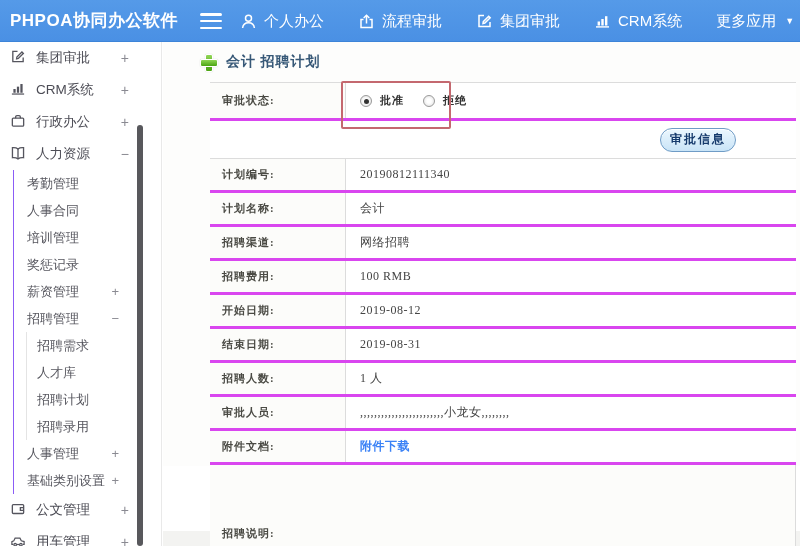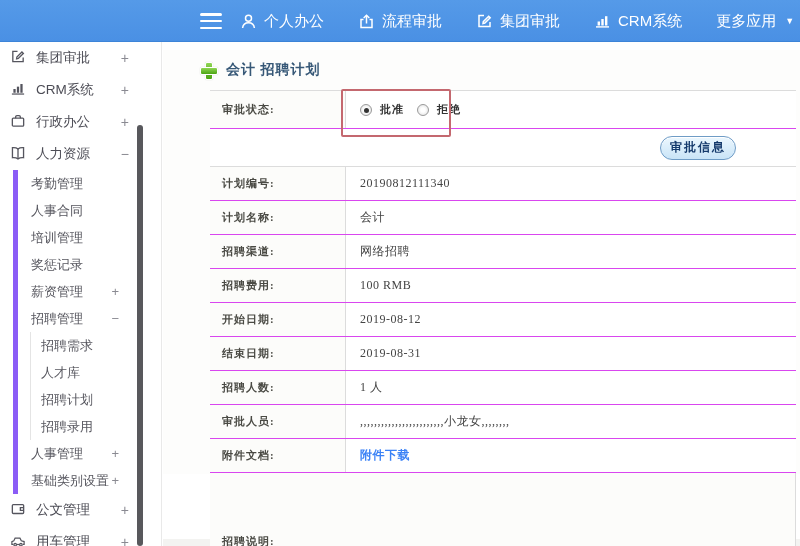--- a/index.html
+++ b/index.html
@@ -84,6 +84,7 @@
 <body>
 
 <header class="header">
+  <div class="logo">PHPOA协同办公软件</div>
   <div class="hamburger">
       <i></i>
       <i></i>

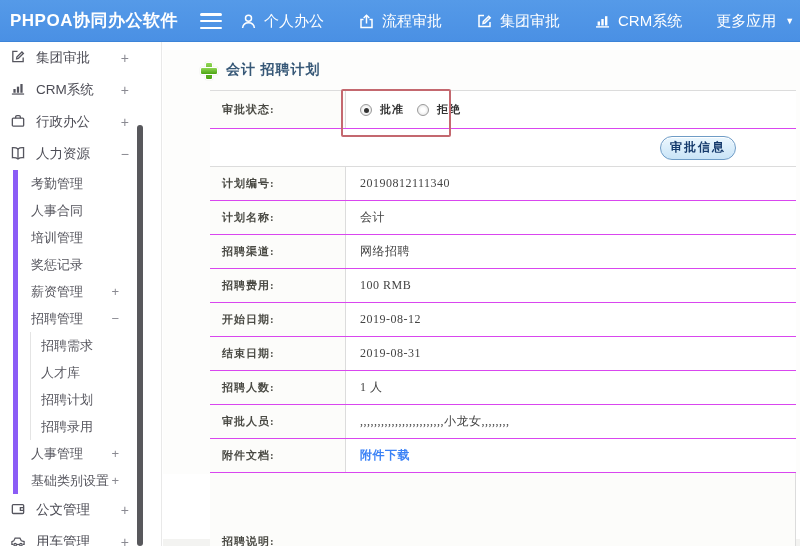--- a/index.html
+++ b/index.html
@@ -37,7 +37,7 @@
     background:#58585c; border-radius:3px; }
 
   
-  .main { position:absolute; top:50px; left:163px; width:637px; height:424px; background:#fdfdfc; }
+  .main { position:absolute; top:42px; left:163px; width:637px; height:424px; background:#fdfdfc; }
   .title-row { height:40px; display:flex; align-items:center; padding-left:37px; gap:10px; }
   .plus-icon { position:relative; width:16px; height:16px; display:inline-block; }
   .plus-icon::before, .plus-icon::after { content:""; position:absolute;

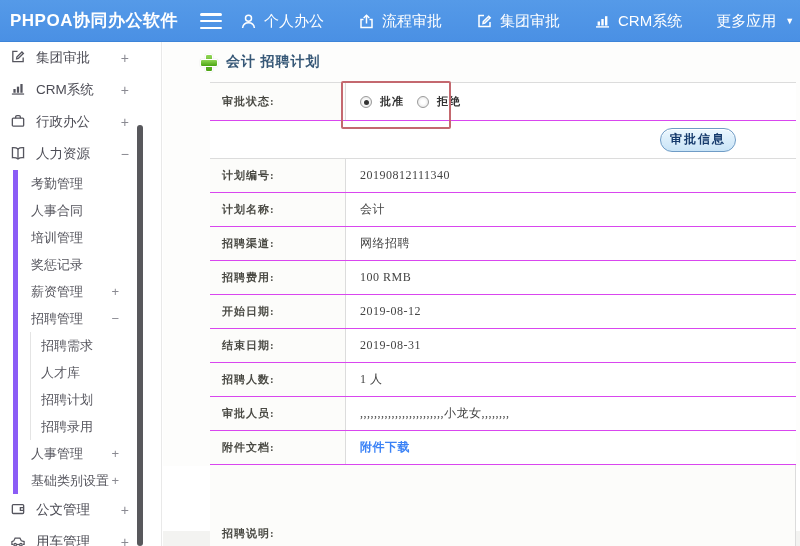--- a/index.html
+++ b/index.html
@@ -49,7 +49,7 @@
 
   .form-table { position:relative; margin-left:47px; width:586px;
     background:#fff; border-top:1px solid #dcdcdc; font-family:"Liberation Serif", serif; }
-  .frow { display:flex; border-bottom:1px solid #d946ef; }
+  .frow { display:flex; border-bottom:3px solid #d946ef; }
   .frow .lbl { flex:0 0 136px; border-right:1px solid #dcdcdc; background:#fcfcfa;
     display:flex; align-items:center; padding-left:12px;
     font-size:11px; font-weight:bold; color:#4a4a44; letter-spacing:1px; }

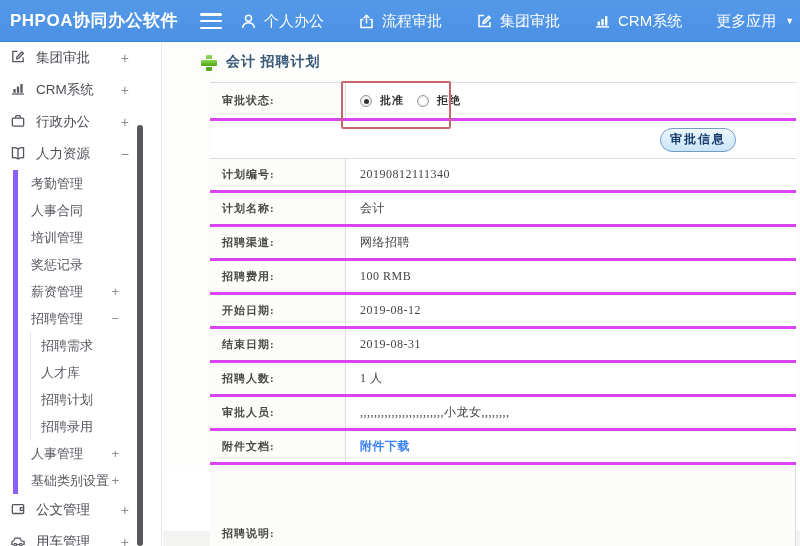--- a/index.html
+++ b/index.html
@@ -57,7 +57,7 @@
     font-size:12px; color:#444; letter-spacing:.5px; }
   .h38 { height:38px; } .h34 { height:34px; } .h66 { height:66px;flex-direction:column; }
 
-  .radios { gap:13px; padding-left:20px;text-align:center; }
+  .radios { gap:19px; padding-left:20px;text-align:center; }
   .radio-group { display:flex; align-items:center; gap:8px; cursor:pointer; }
   .radio { width:12px; height:12px; border-radius:50%; border:1px solid #9a9a9a;
     background:radial-gradient(#fff 30%, #dcdcdc); position:relative; display:inline-block; }

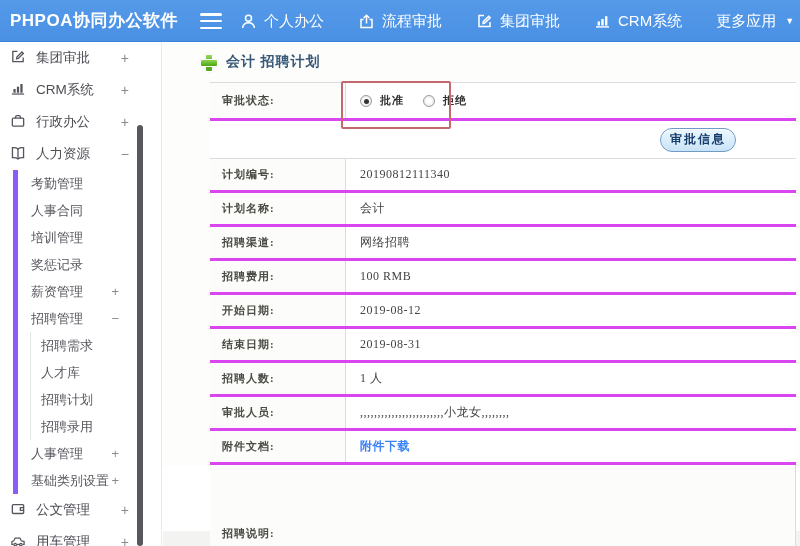--- a/index.html
+++ b/index.html
@@ -26,7 +26,7 @@
     font-size:13.5px; color:#4c4c55; cursor:pointer; white-space:nowrap; }
   .side-item .toggle { margin-left:auto; margin-right:32px; color:#8a8a92; font-size:14px; font-weight:400; }
   .side-item svg { flex:0 0 auto; }
-  .grp2 { margin-left:13px; border-left:5px solid #8b5cf6; }
+  .grp2 { margin-left:13px; border-left:1px solid #8b5cf6; }
   .sub2 { display:flex; align-items:center; height:27px; padding-left:13px;
     font-size:13px; color:#56565e; cursor:pointer; white-space:nowrap; }
   .sub2 .toggle { margin-left:auto; margin-right:42px; color:#8a8a92; font-size:13px; }

